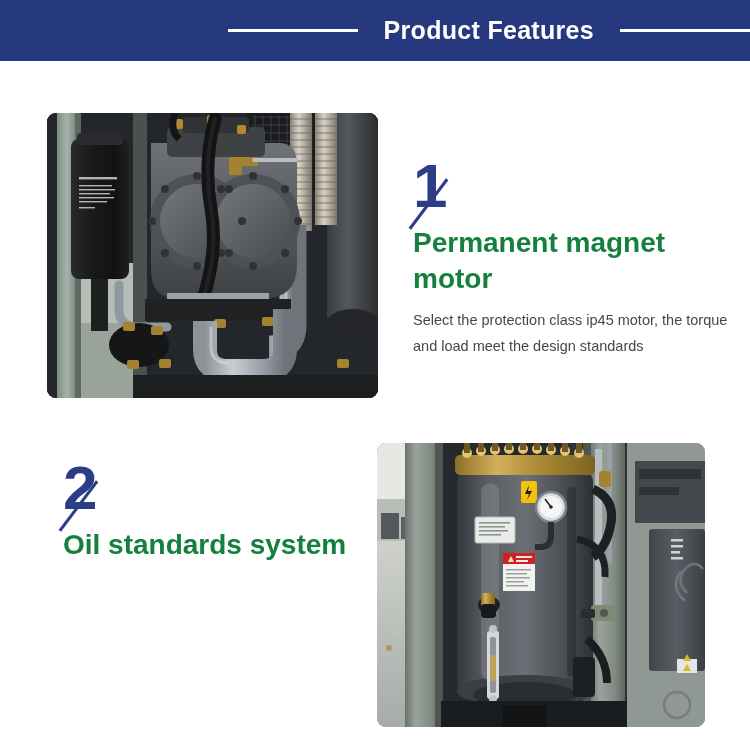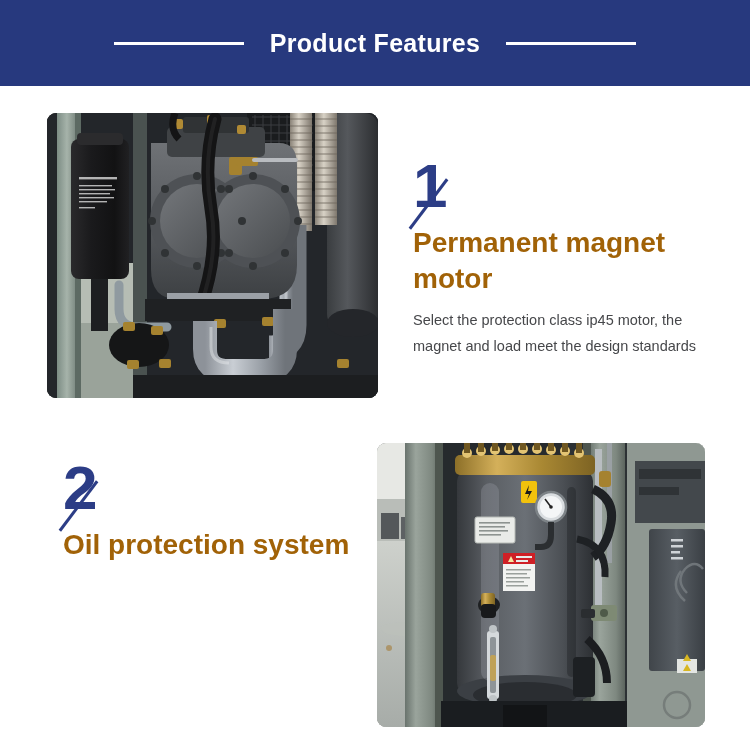--- a/index.html
+++ b/index.html
@@ -20,11 +20,11 @@
     position: absolute;
     left: 0; top: 0;
     width: 750px;
-    height: 86px;
+    height: 61px;
     background: #27397E;
     display: flex;
     align-items: center;
-    justify-content: center;
+    justify-content: flex-end;
     gap: 0;
   }
   .banner-rule {

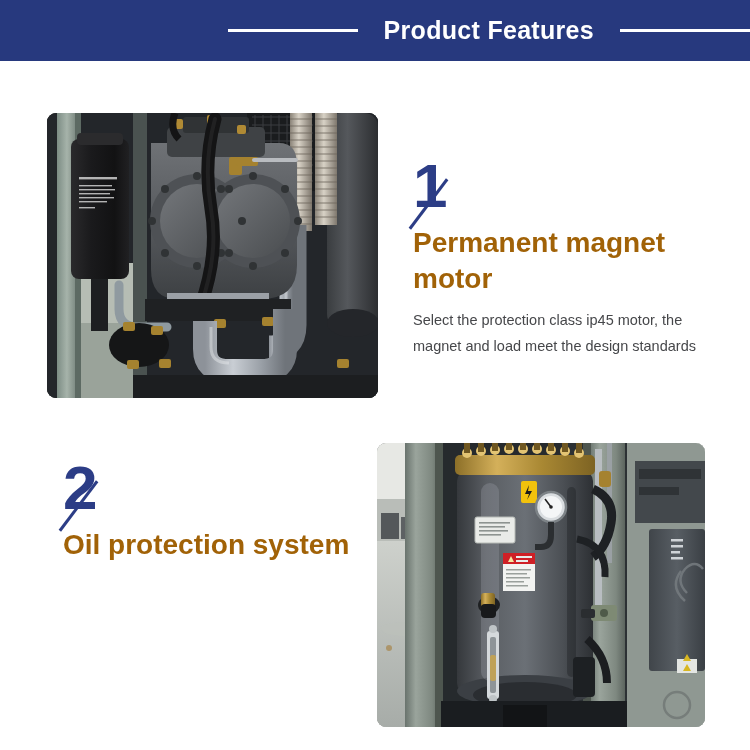--- a/index.html
+++ b/index.html
@@ -90,7 +90,7 @@
   }
 
   .feat-title {
-    color: #a16207;
+    color: #15803d;
     font-size: 28px;
     font-weight: bold;
     line-height: 1.28;

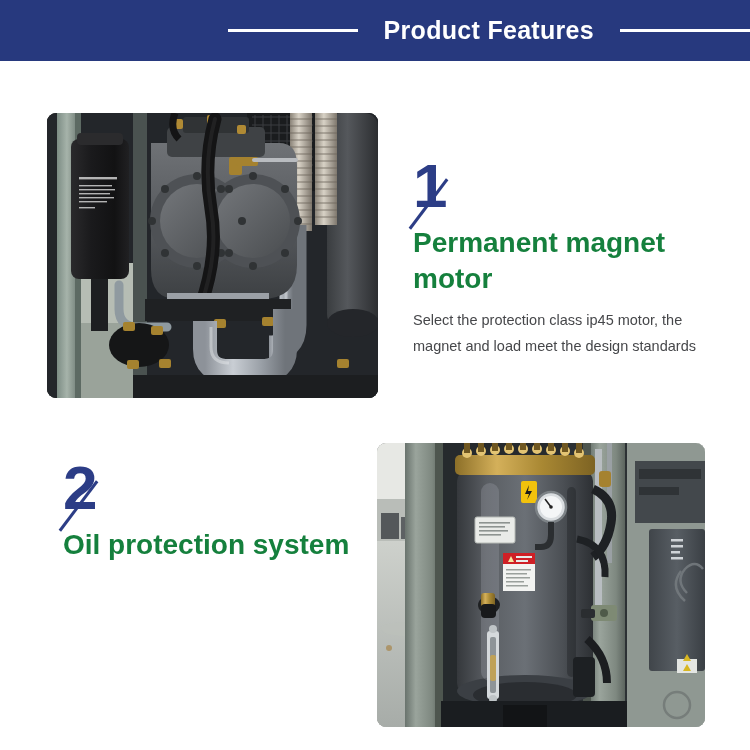--- a/index.html
+++ b/index.html
@@ -275,7 +275,7 @@
       <span class="slash"></span>
     </div>
     <h2 class="feat-title">Permanent magnet motor</h2>
-    <p class="feat-desc">Select the protection class ip45 motor, the magnet and load meet the design standards</p>
+    <p class="feat-desc">Select the protection class ip45 motor, the torque and load meet the design standards</p>
   </div>
 </section>
 

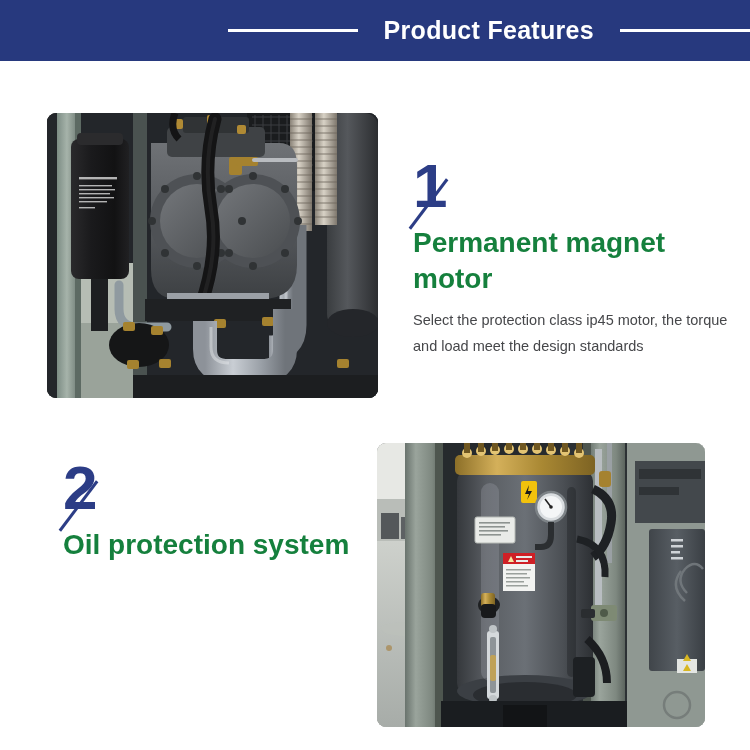--- a/index.html
+++ b/index.html
@@ -286,7 +286,7 @@
       <span class="glyph">2</span>
       <span class="slash"></span>
     </div>
-    <h2 class="feat-title">Oil protection system</h2>
+    <h2 class="feat-title">Oil standards system</h2>
   </div>
 
   <div class="photo photo-2">

